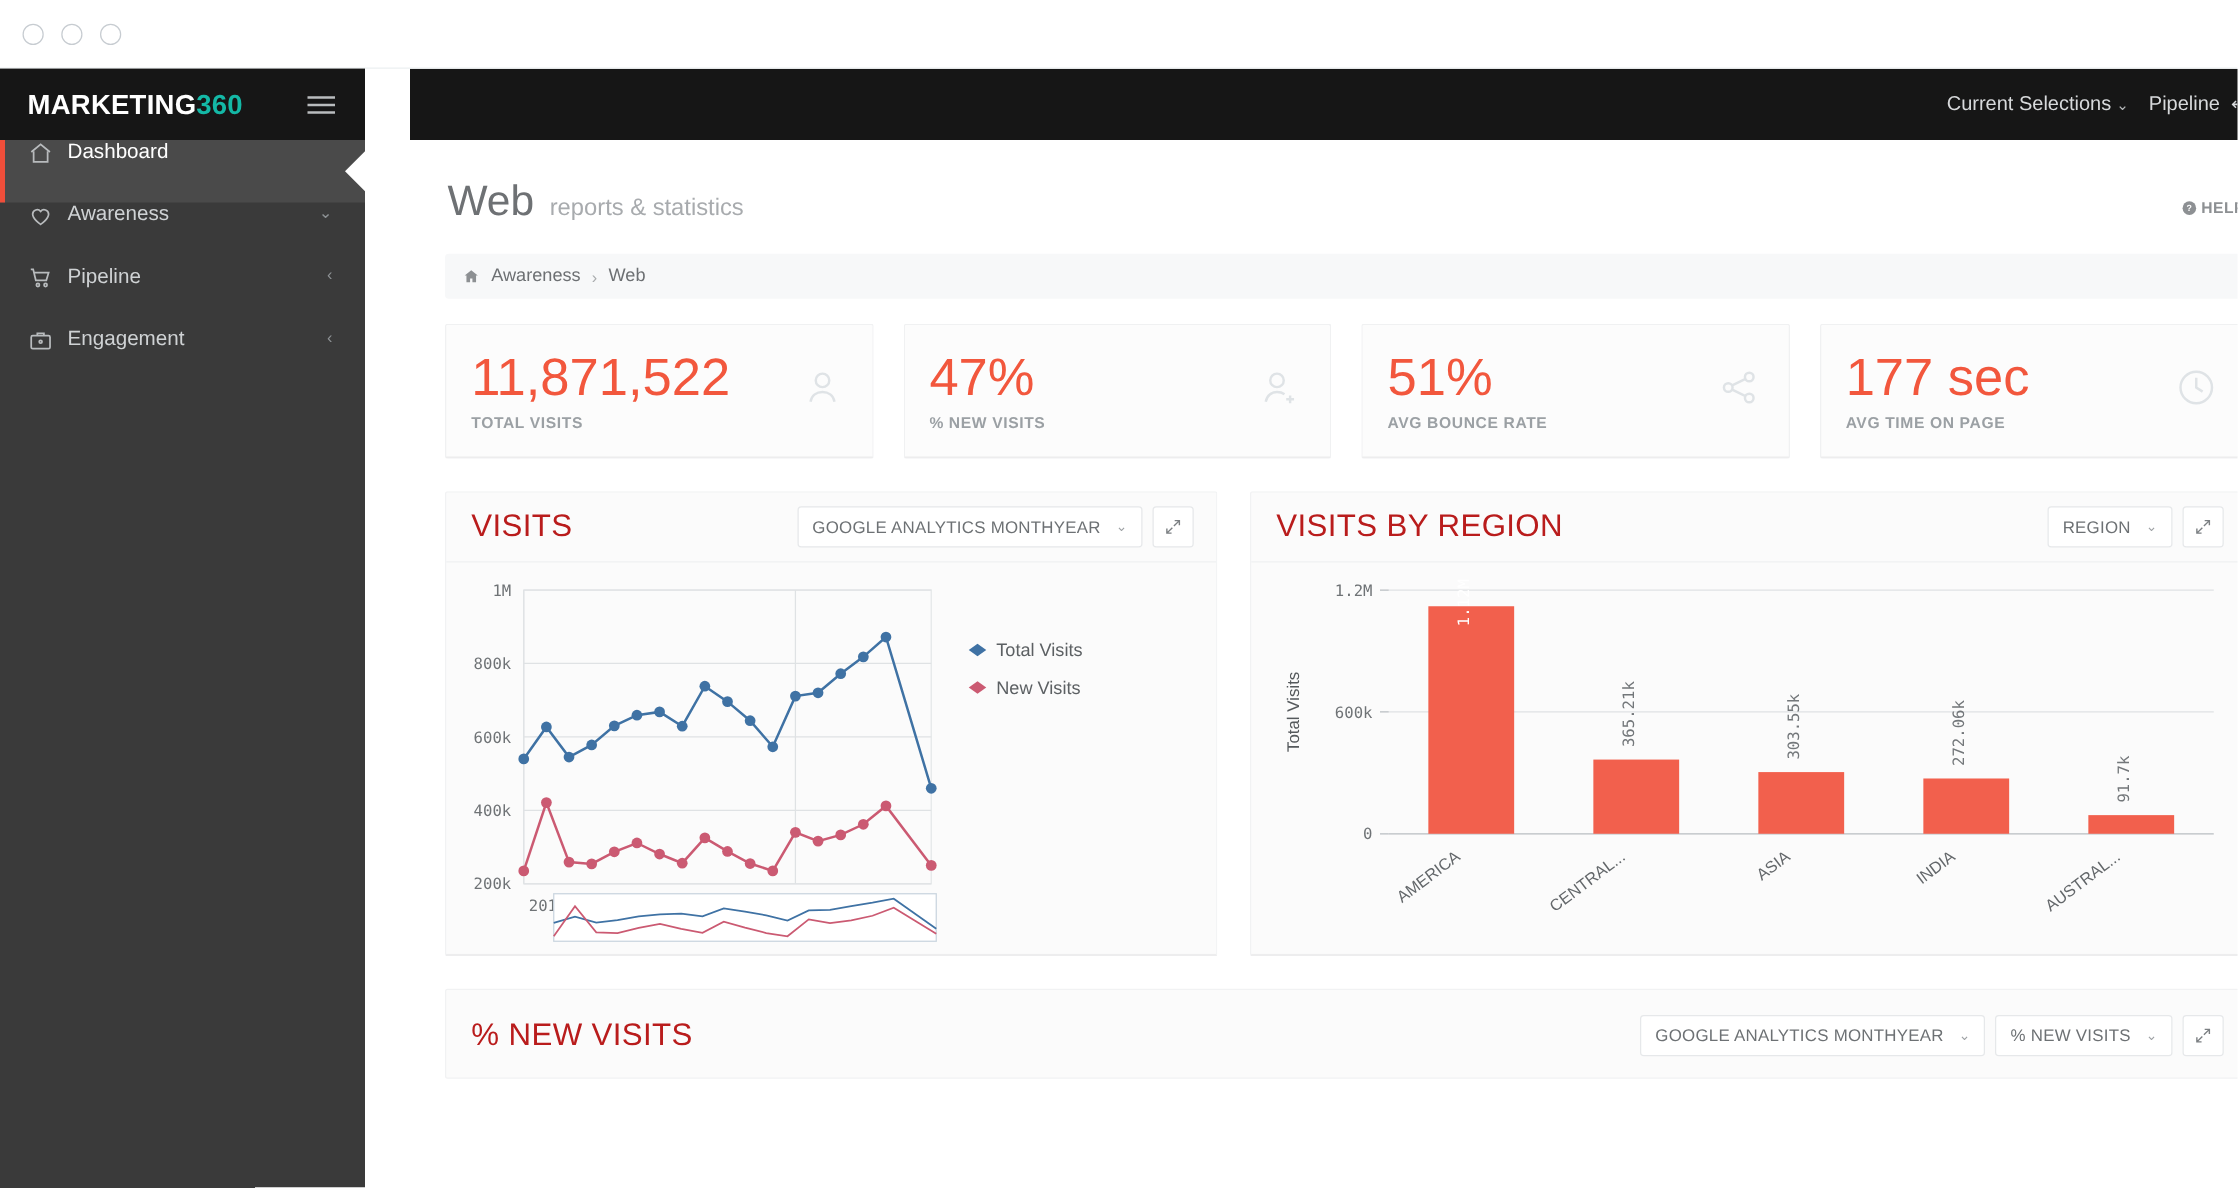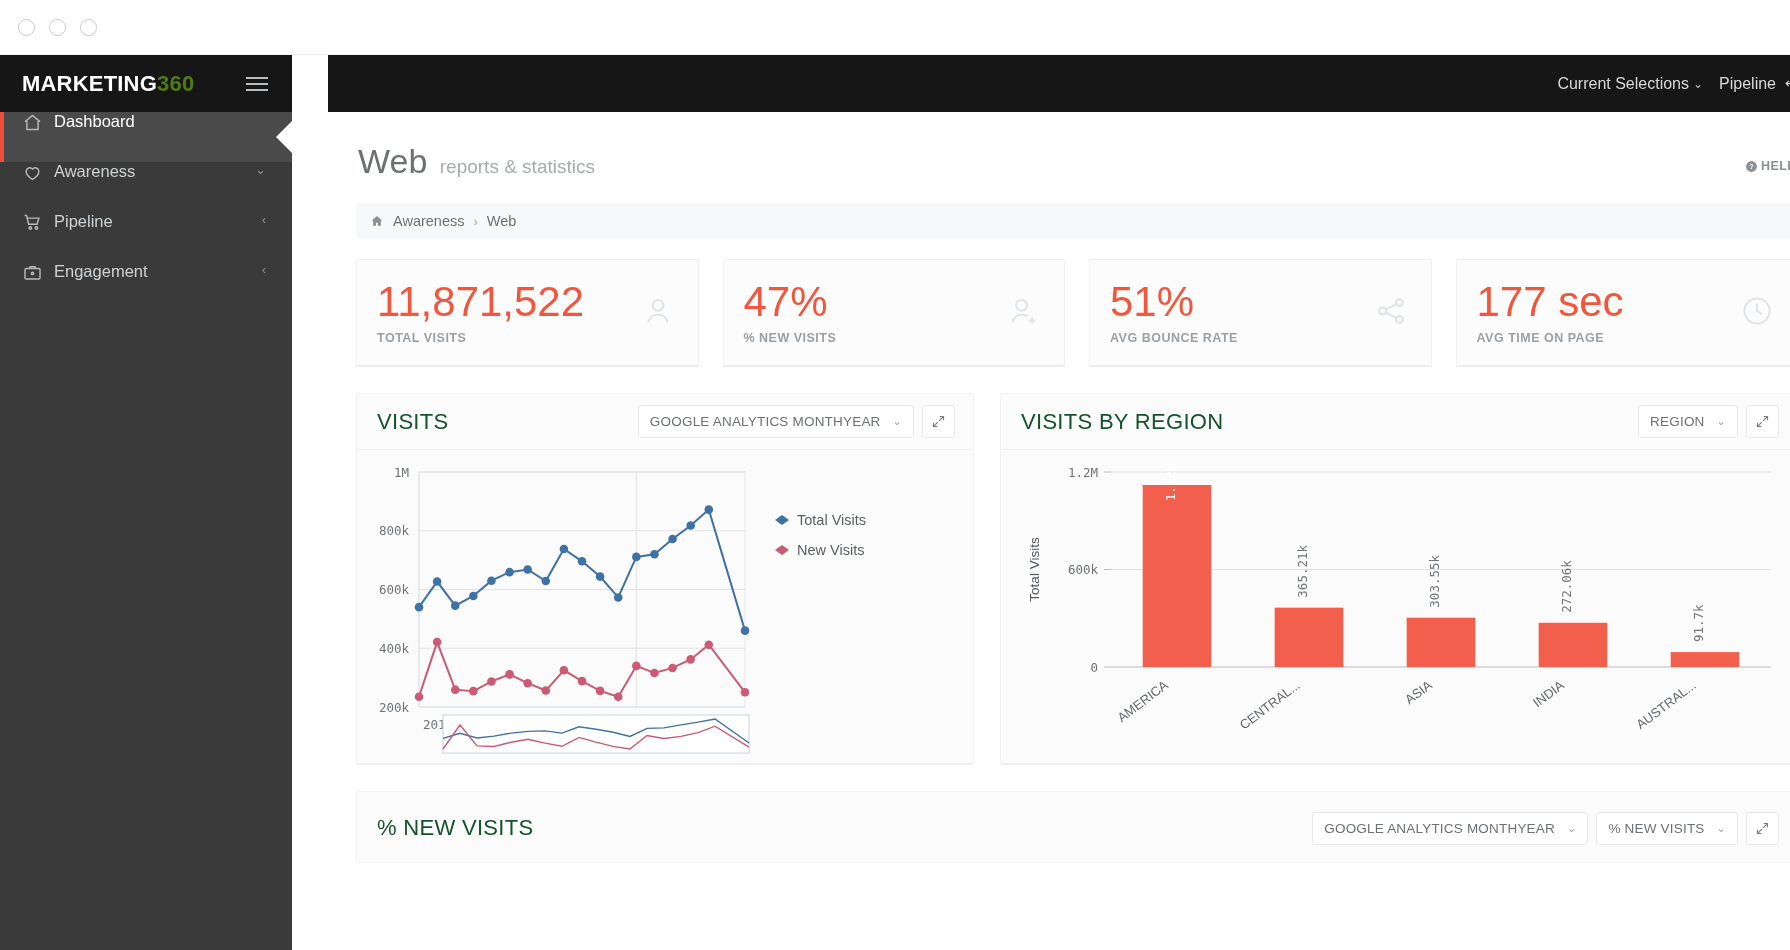--- a/index.html
+++ b/index.html
@@ -30,7 +30,7 @@
   }
   .brand { font-size:22px; font-weight:bold; letter-spacing:0.2px; }
   .brand .white { color:#ffffff; }
-  .brand .pink  { color:#4d7c0f; }
+  .brand .pink  { color:#14b8a6; }
   .burger { display:flex; flex-direction:column; gap:4px; cursor:pointer; }
   .burger i { display:block; width:22px; height:2px; background:#b9bcbe; }
 

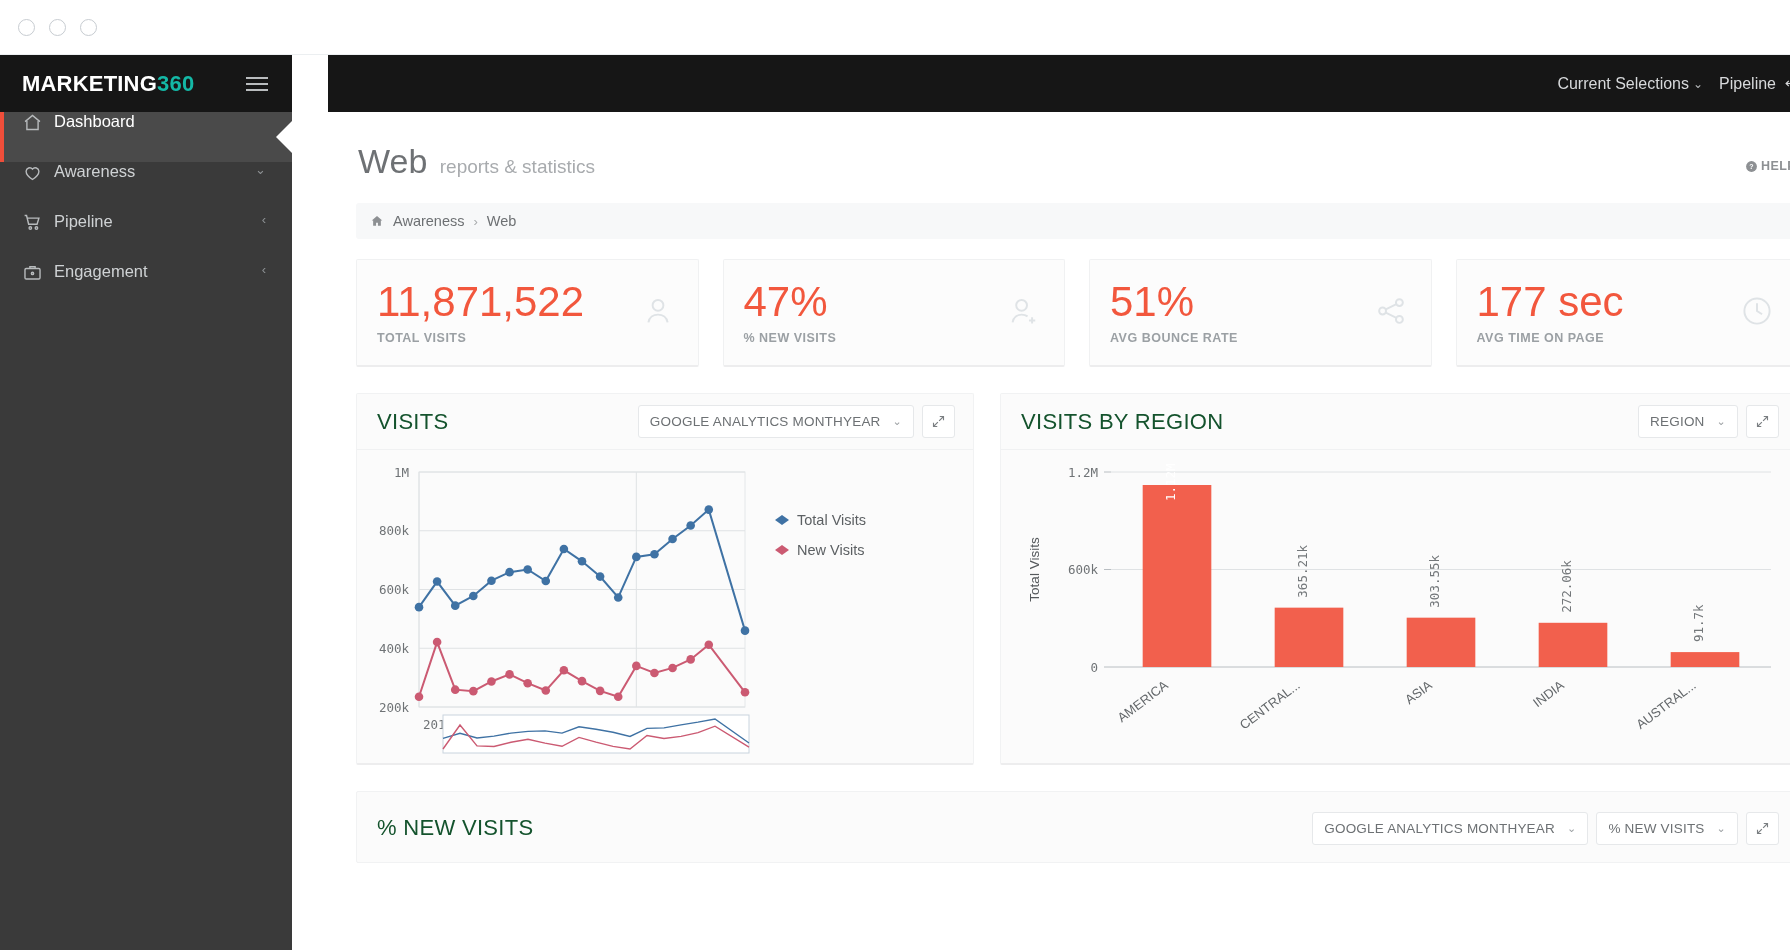--- a/index.html
+++ b/index.html
@@ -105,7 +105,7 @@
     height:56px; display:flex; align-items:center; justify-content:space-between;
     padding:0 18px 0 20px; border-bottom:1px solid #f0f1f2;
   }
-  .paneltitle { color:#14532d; font-size:22px; letter-spacing:.3px; }
+  .paneltitle { color:#b91c1c; font-size:25px; letter-spacing:.3px; }
   .pctrl { display:flex; align-items:center; gap:8px;border-radius:13px; }
   .sel {
     background:#fff; border:1px solid #e6e8ea; border-radius:3px; height:33px;

